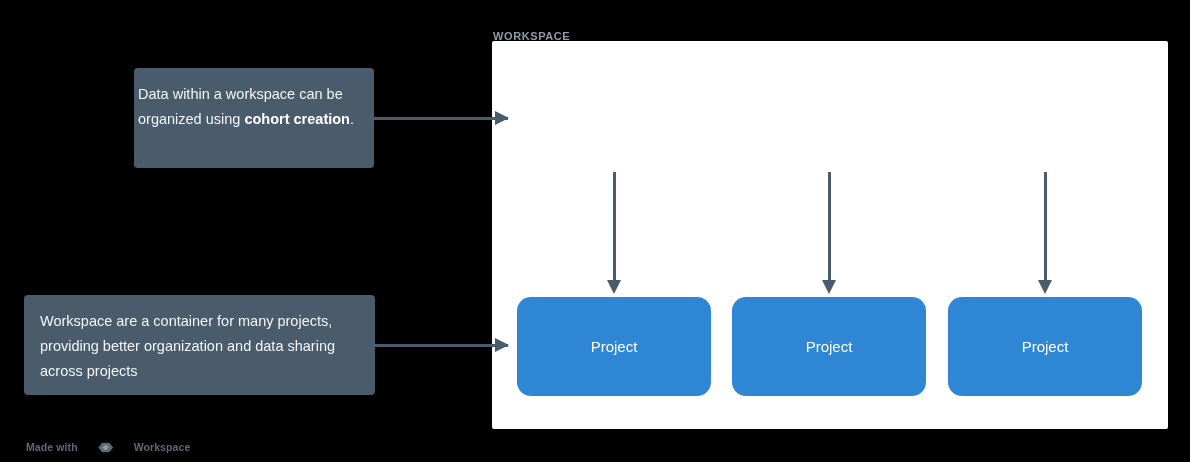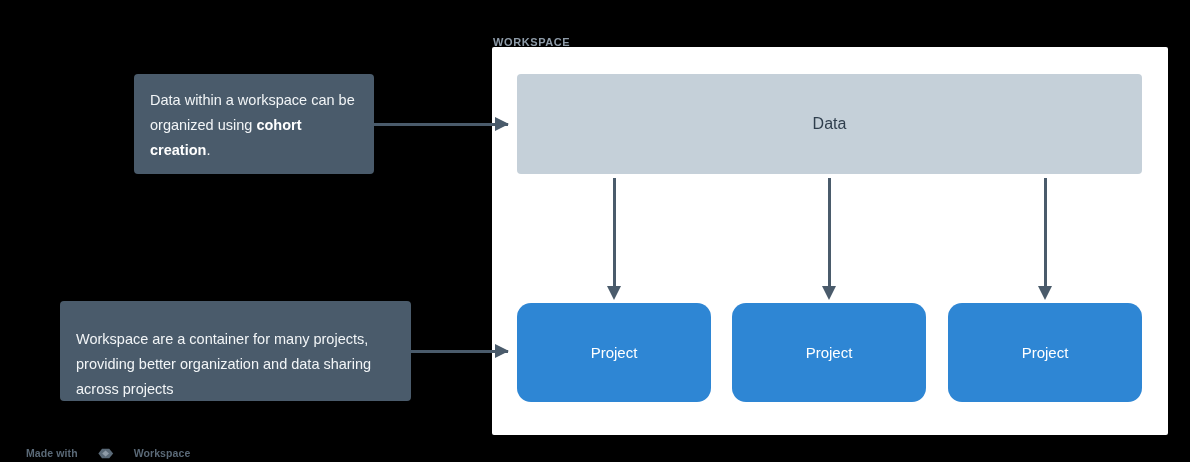--- a/index.html
+++ b/index.html
@@ -17,7 +17,7 @@
 
   .canvas {
     position: absolute;
-    left: 0; top: 12px;
+    left: 0; top: 6px;
     width: 1190px;
     height: 380px;
   }

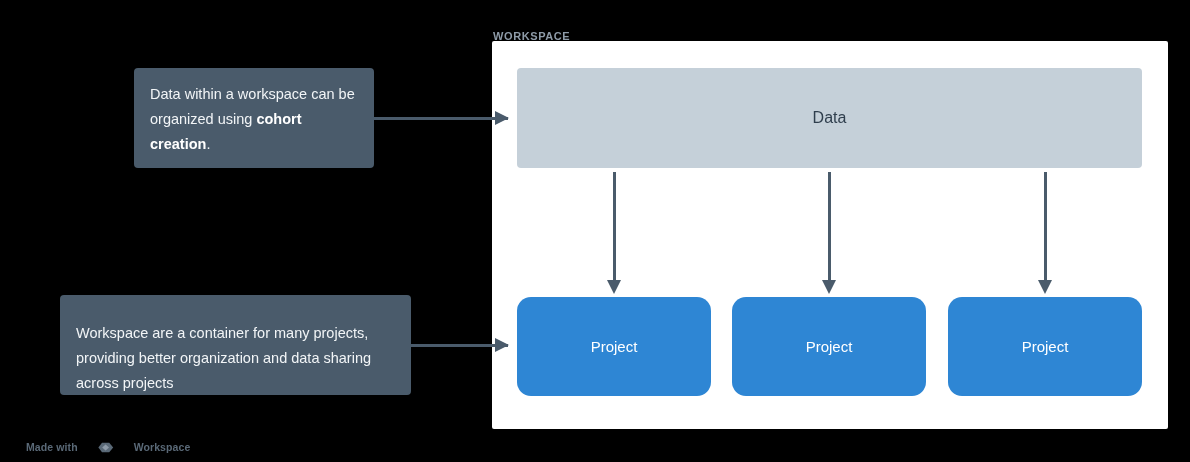--- a/index.html
+++ b/index.html
@@ -132,7 +132,7 @@
     top: 62px;
     width: 240px;
     height: 100px;
-    padding: 14px 16px;
+    padding: 14px 4px;
   }
   .callout-2 {
     left: 24px;

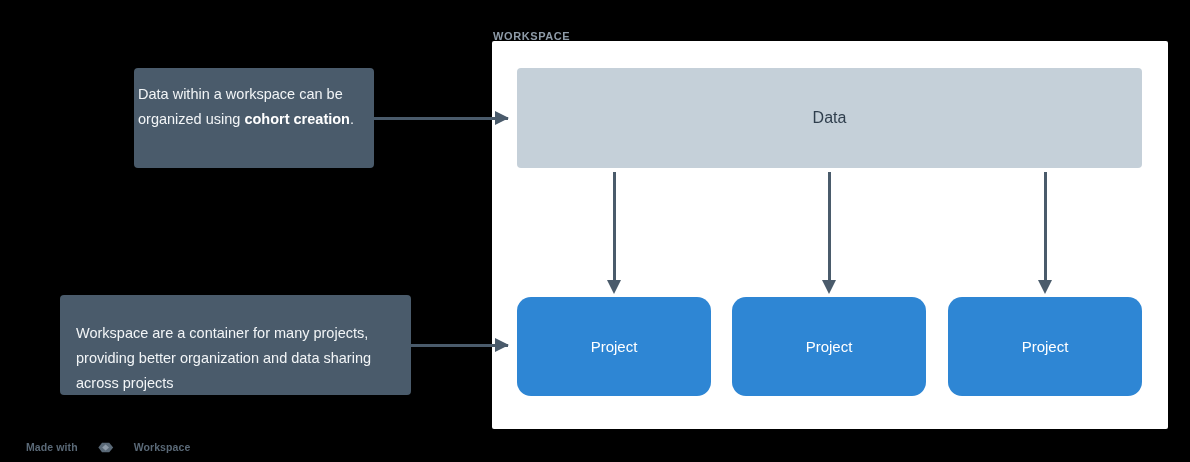--- a/index.html
+++ b/index.html
@@ -199,9 +199,6 @@
 
   <div class="workspace-panel">
 
-    <div class="data-node">
-      <span class="data-node-label">Data</span>
-    </div>
 
     <div class="v-arrow a1">
       <div class="shaft"></div>

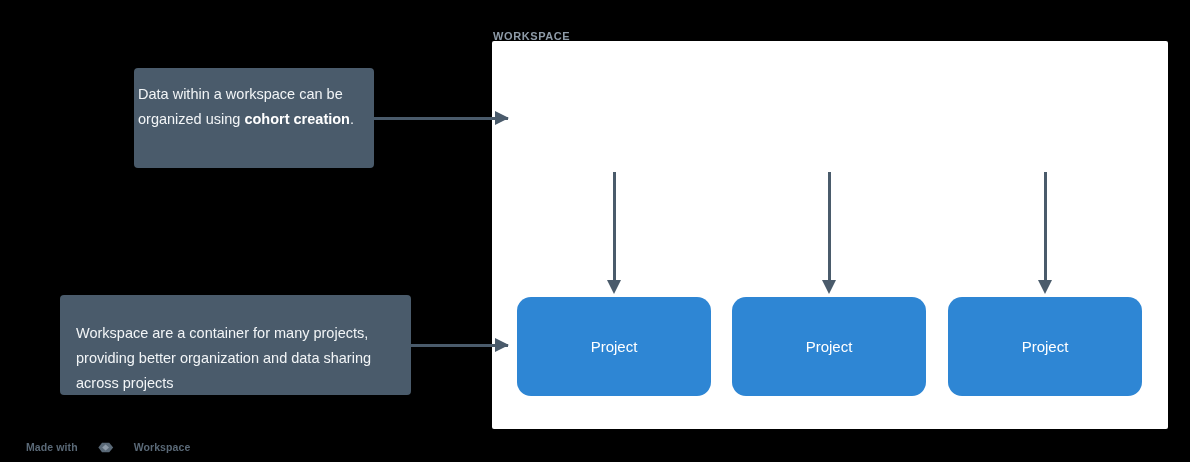--- a/index.html
+++ b/index.html
@@ -139,8 +139,7 @@
     top: 289px;
     width: 351px;
     height: 100px;
-    padding: 26px 16px;
-    margin-left: 36px;
+    padding: 14px 16px;
   }
 
   

